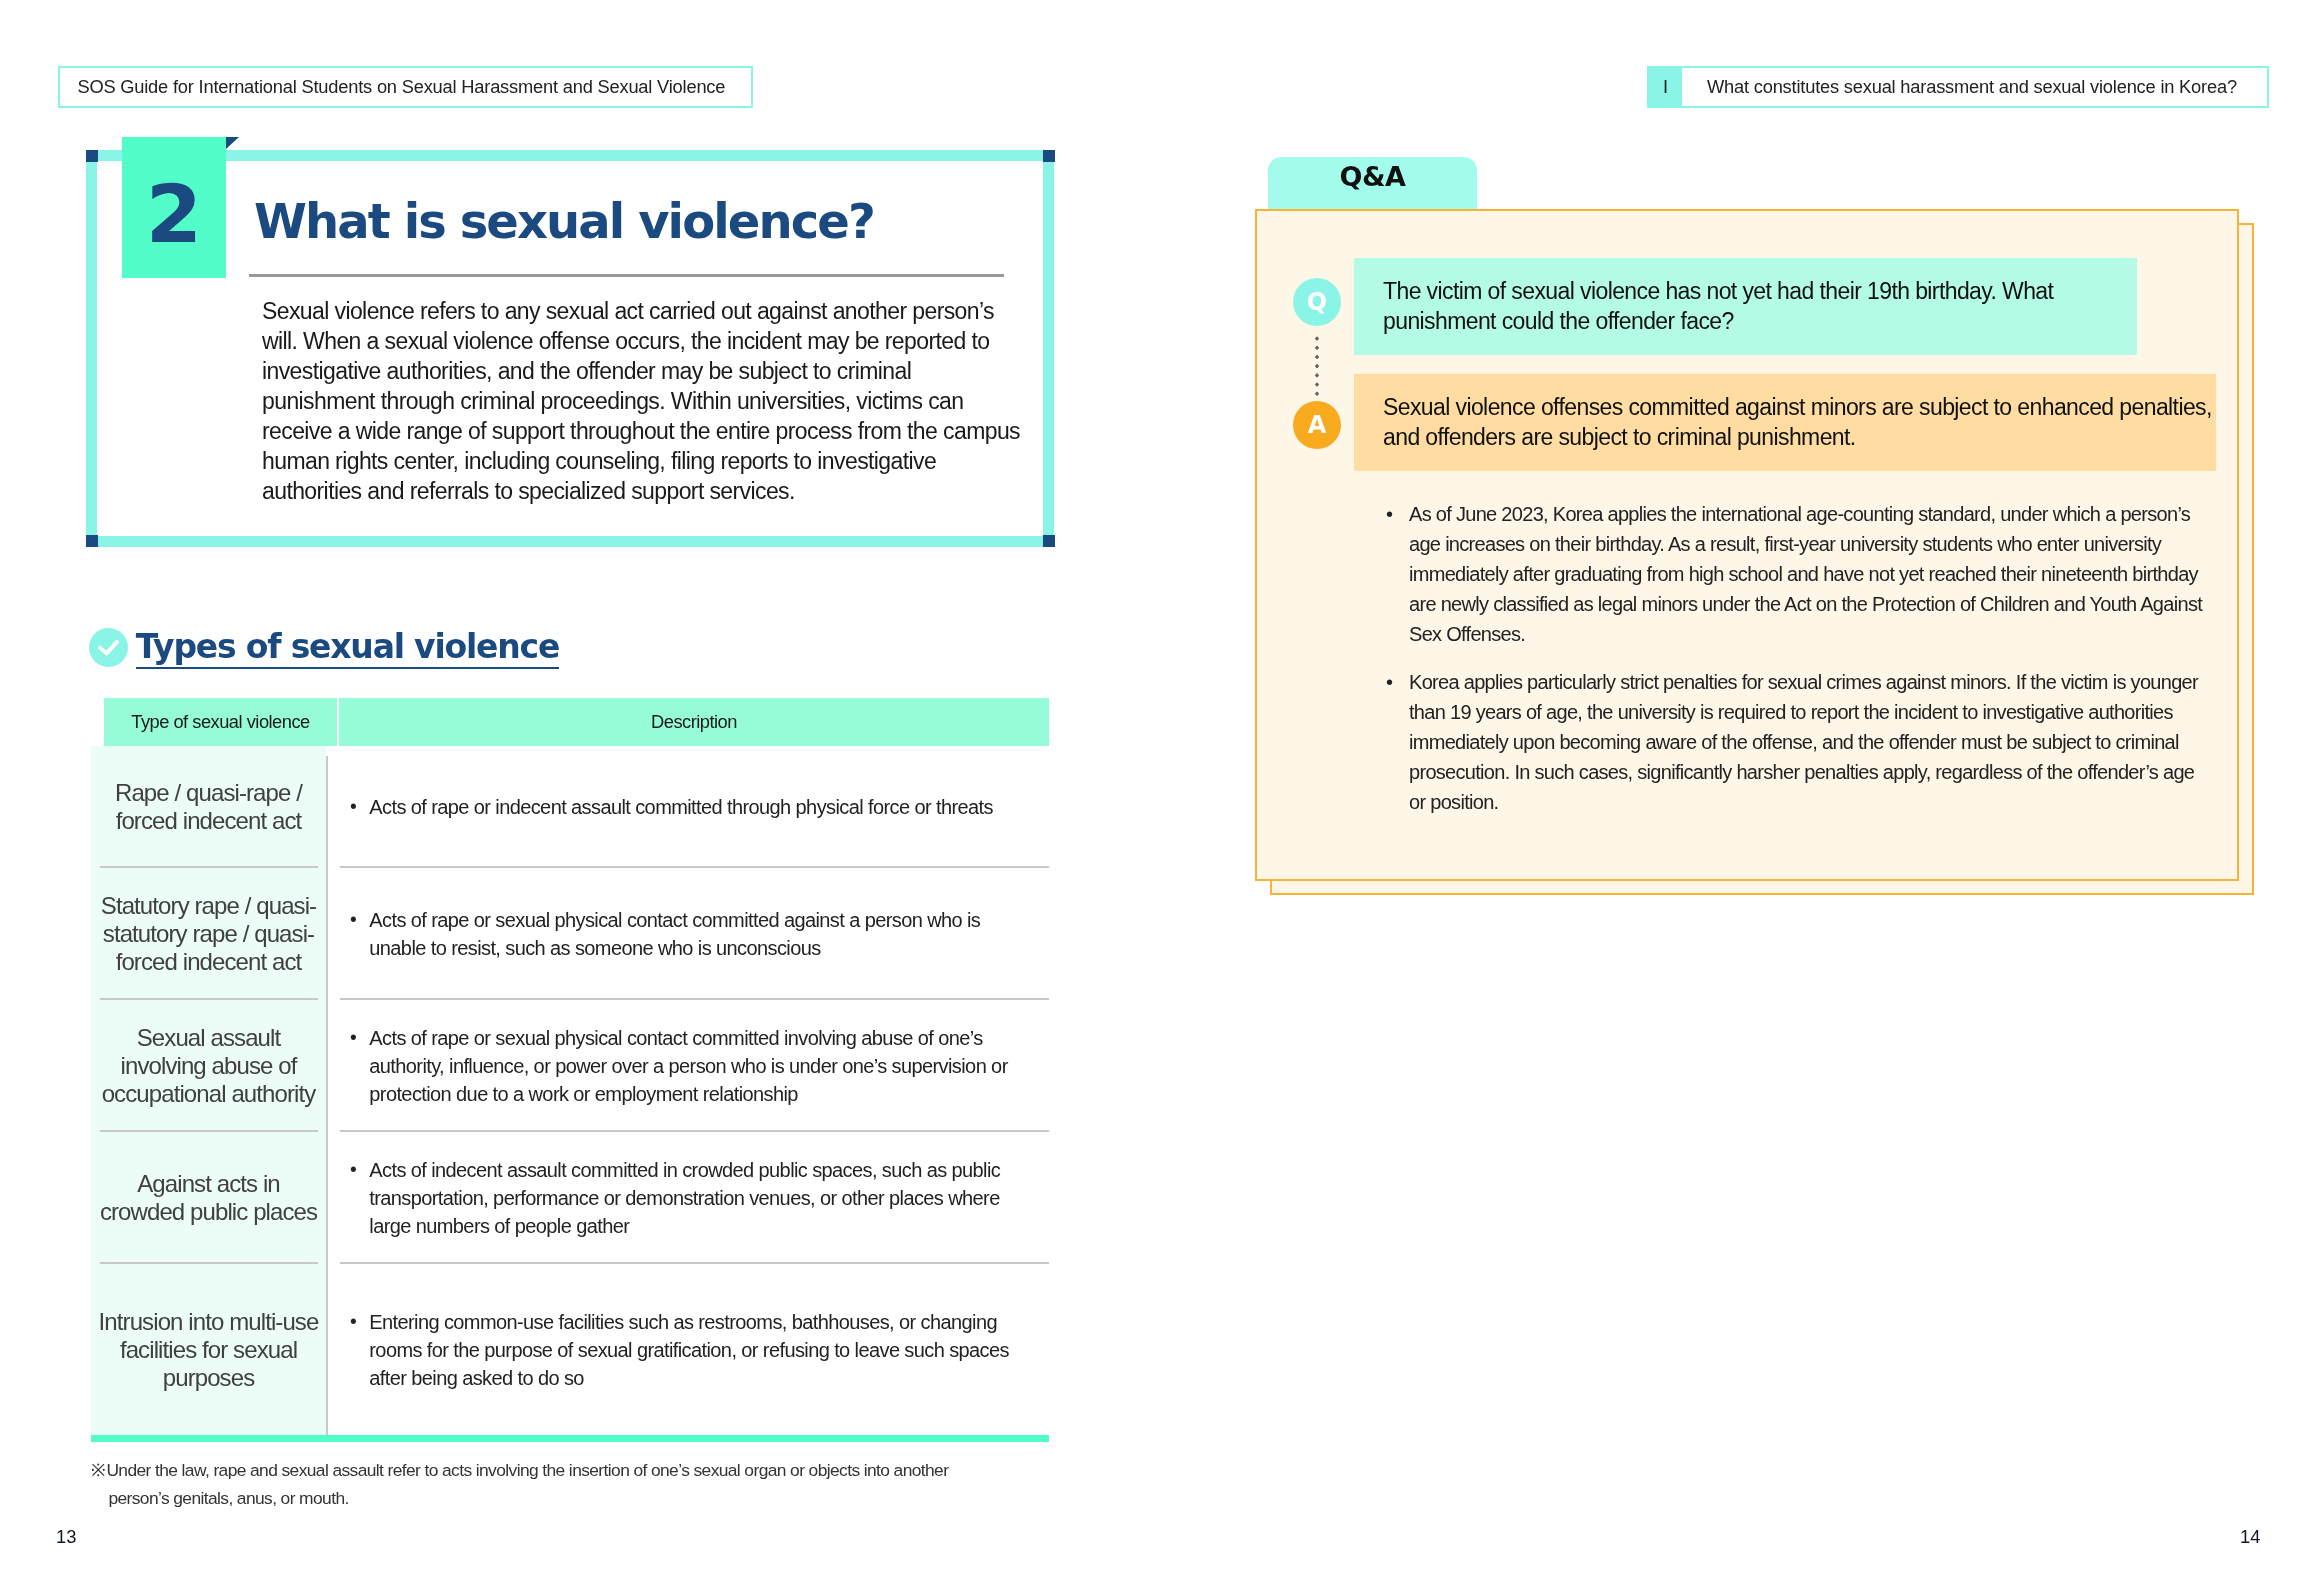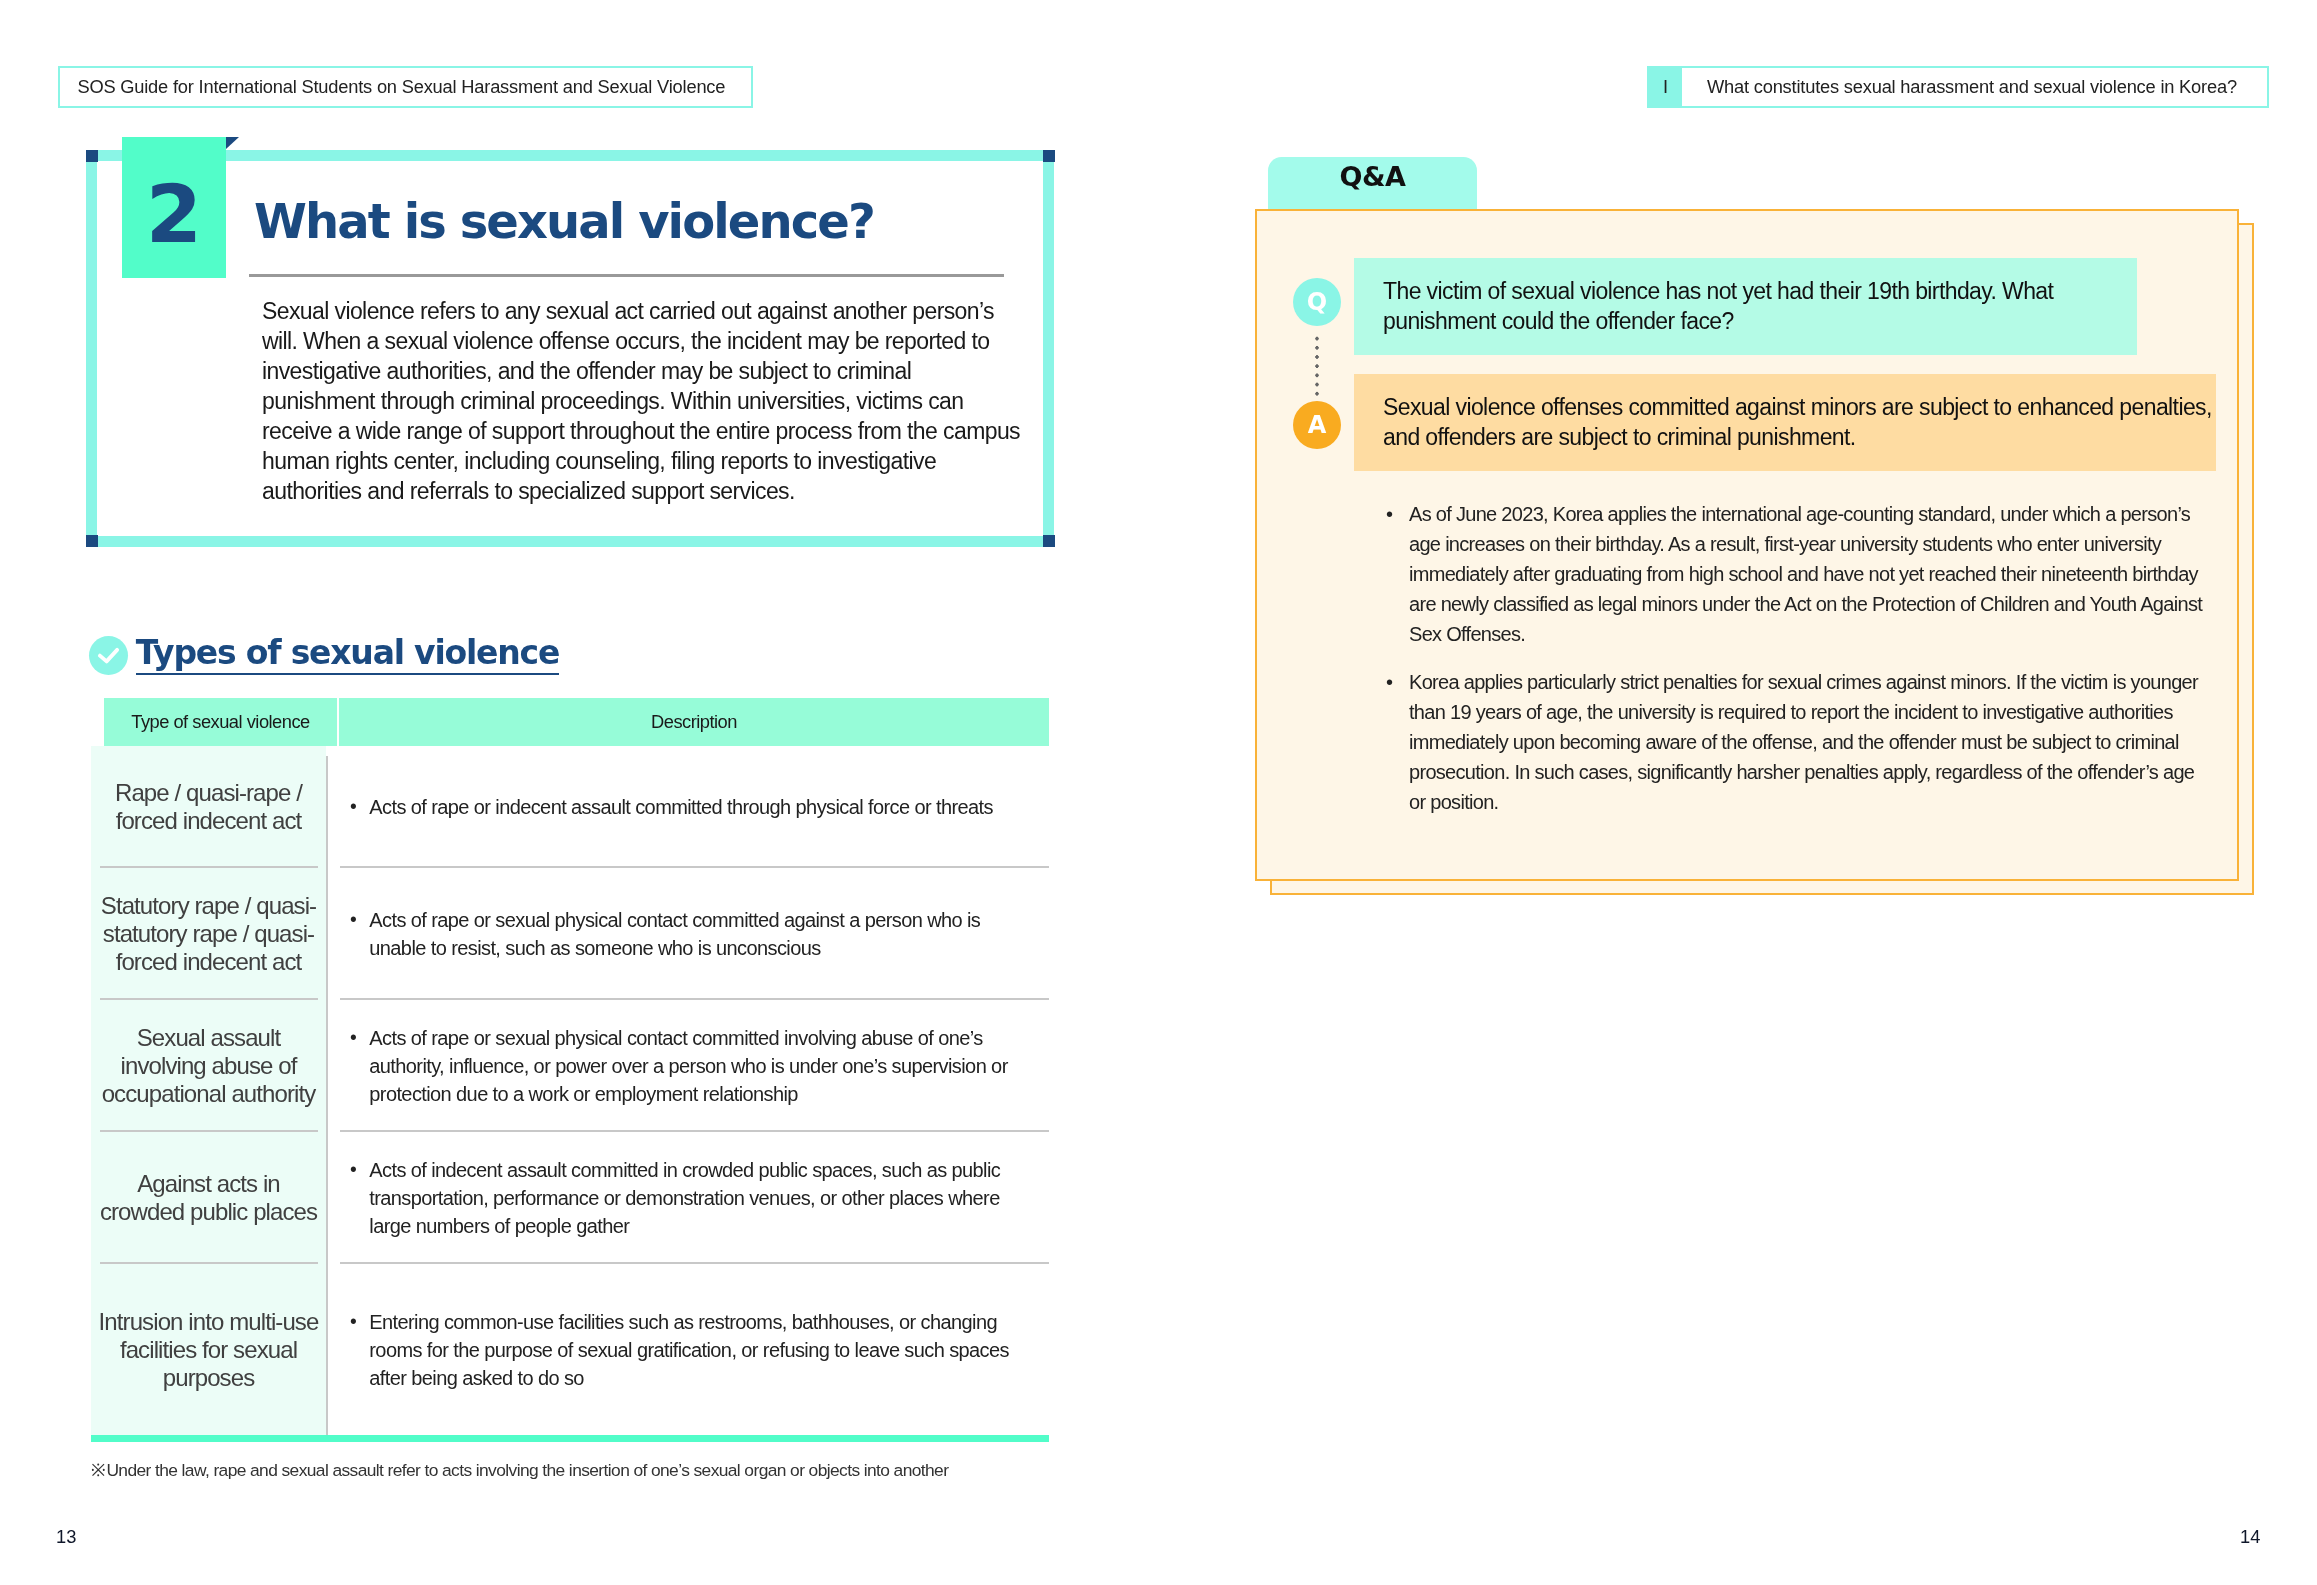--- a/index.html
+++ b/index.html
@@ -55,7 +55,7 @@
   }
 
   
-  .types-heading { position: absolute; left: 89px; top: 628px; display: flex; align-items: flex-end; margin-top: 6px; }
+  .types-heading { position: absolute; left: 89px; top: 628px; display: flex; align-items: flex-start; }
   .check-icon {
     width: 39px; height: 39px; border-radius: 50%; background: #8af5e6;
     display: flex; align-items: center; justify-content: center; margin-right: 7.7px;

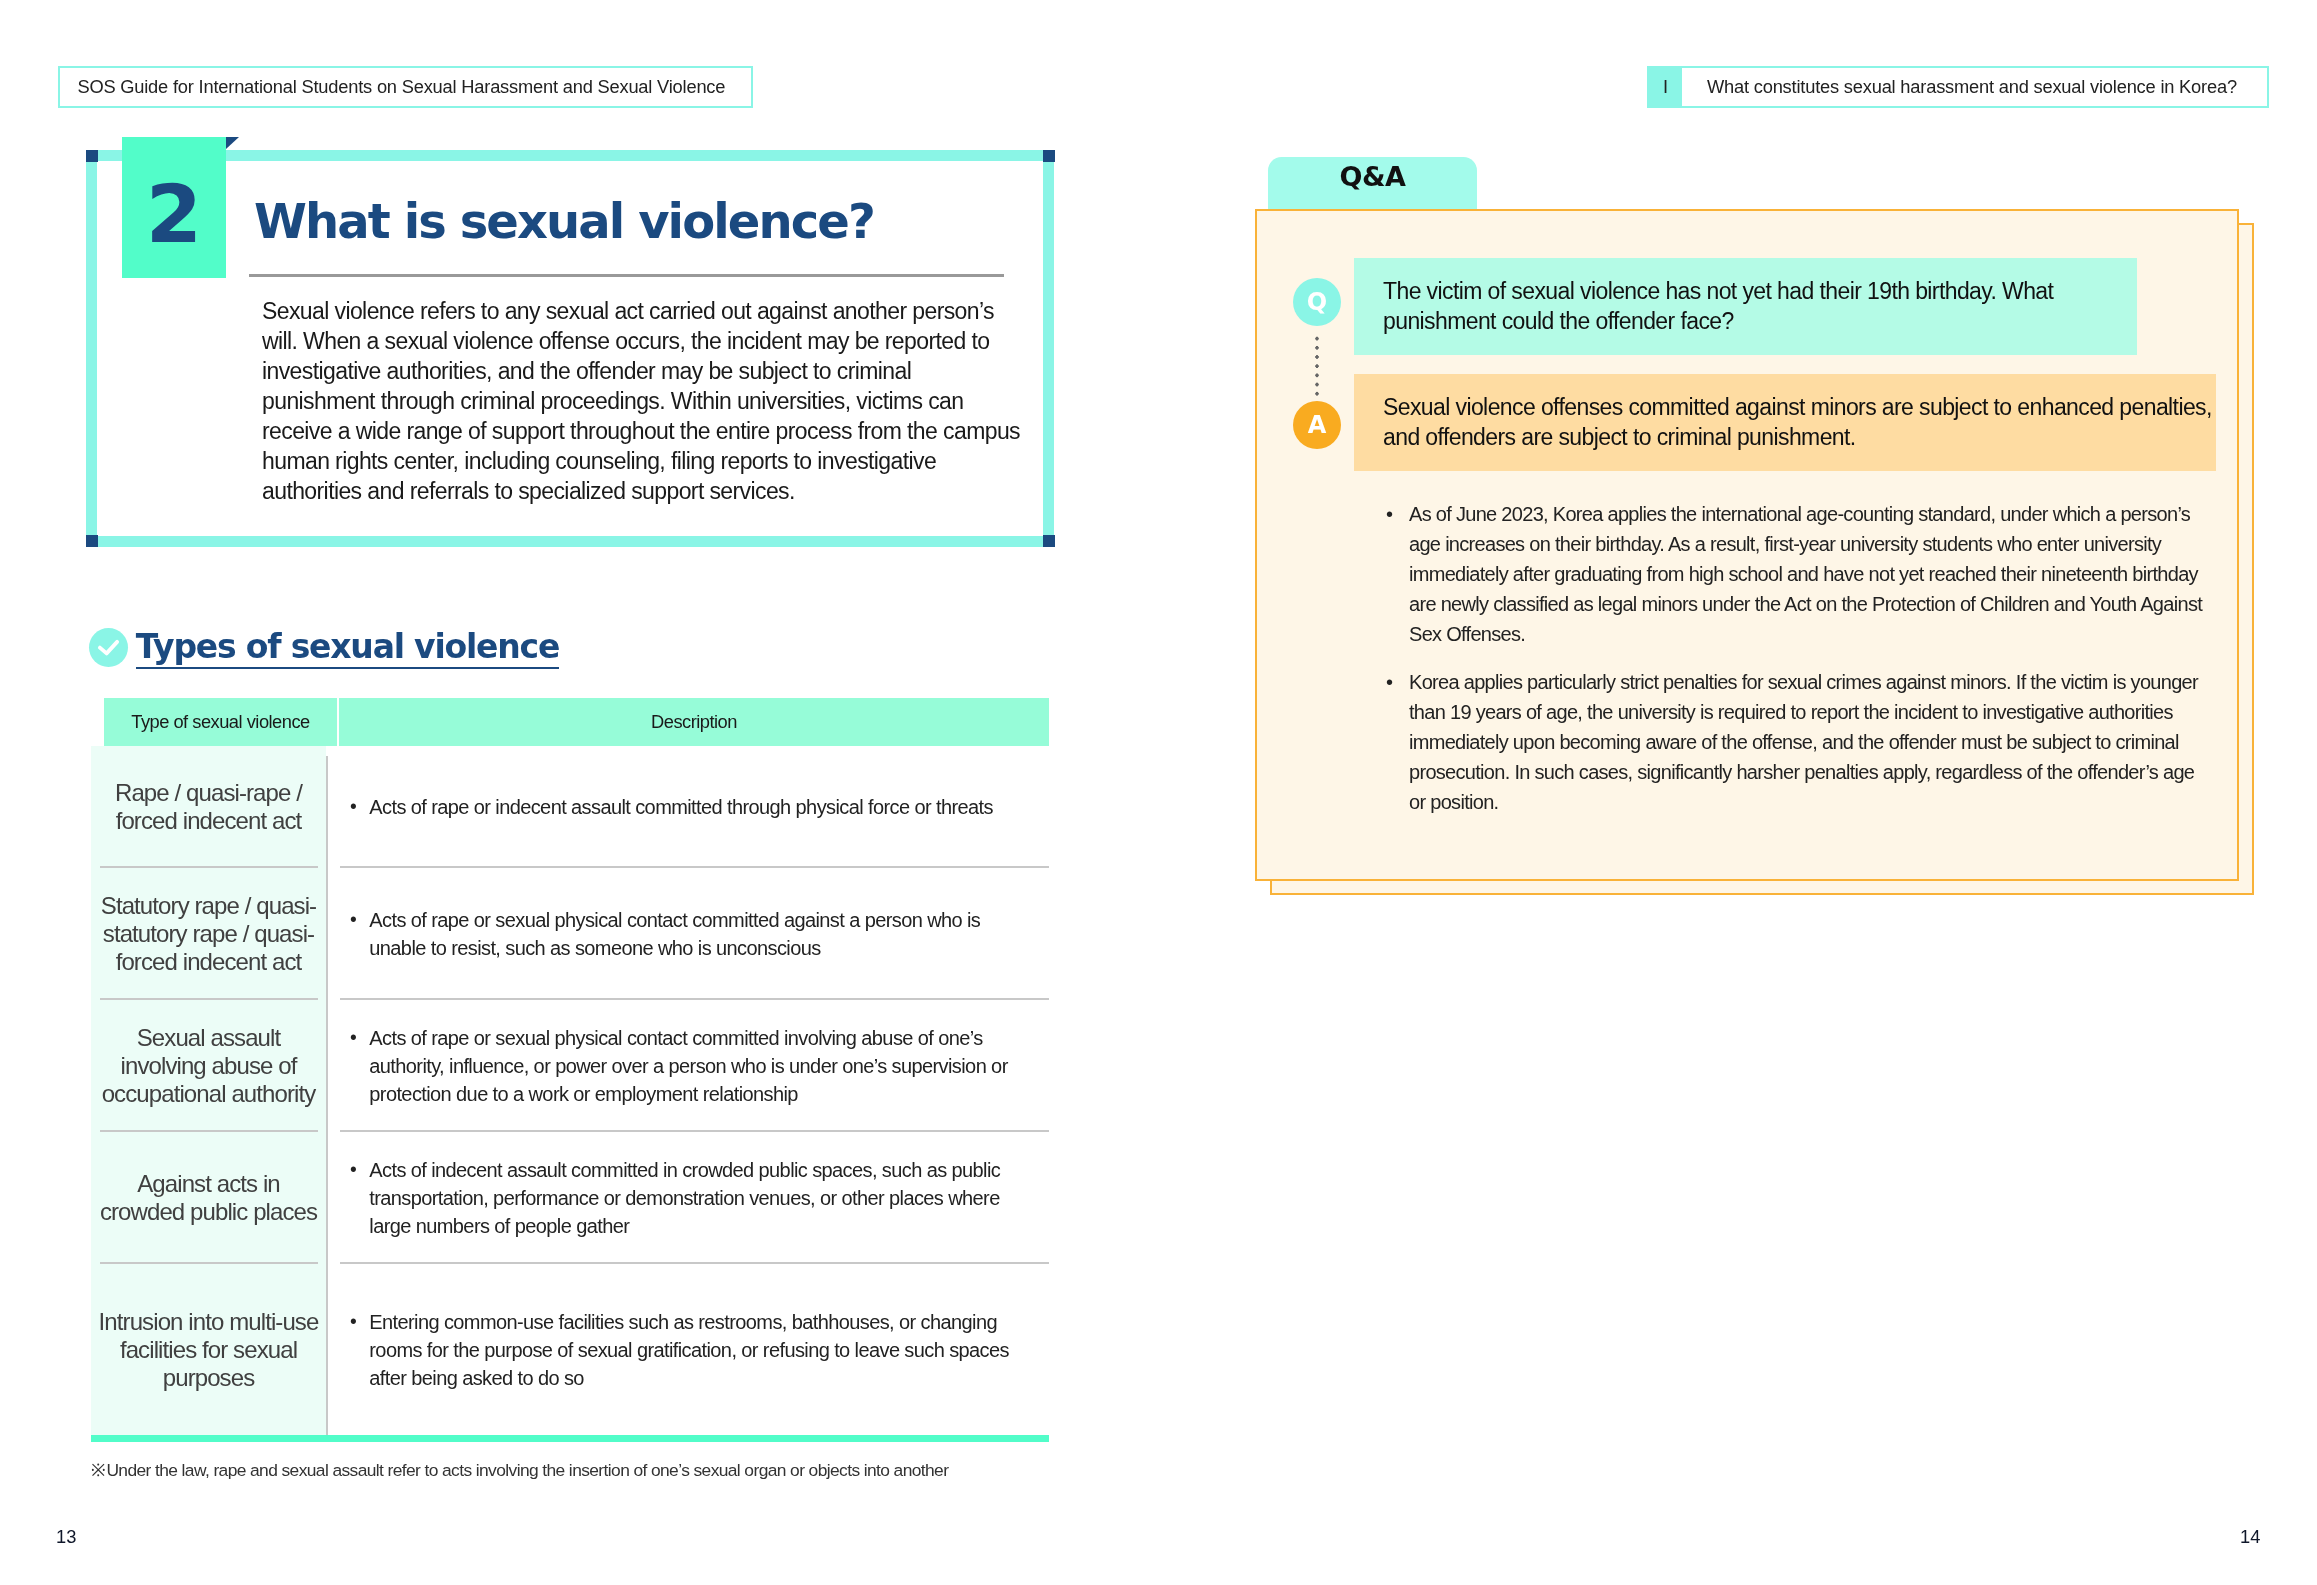--- a/index.html
+++ b/index.html
@@ -240,6 +240,7 @@
 
 <div class="footnote">
   <div><span class="fn-mark">※</span><span>Under the law, rape and sexual assault refer to acts involving the insertion of one’s sexual organ or objects into another</span></div>
+  <div class="fn-line2">person’s genitals, anus, or mouth.</div>
 </div>
 
 <div class="page-number left">13</div>

